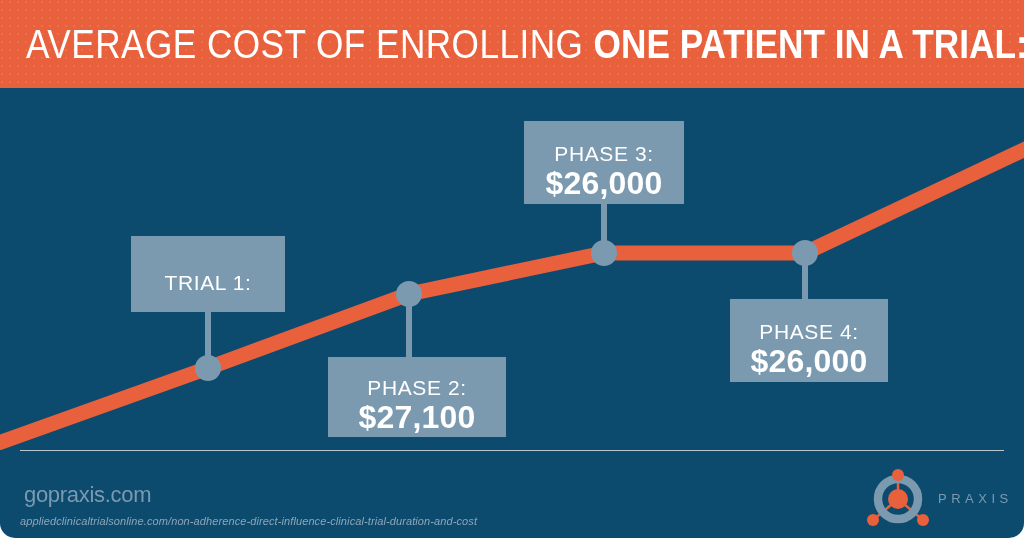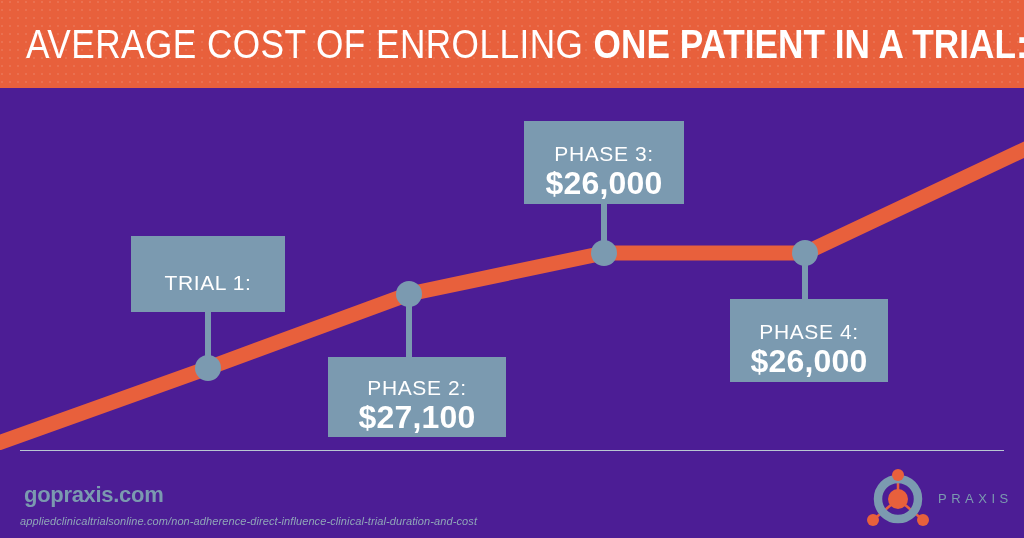--- a/index.html
+++ b/index.html
@@ -9,7 +9,7 @@
     font-family:"Liberation Sans", sans-serif;
     overflow:hidden;
   }
-  #stage{position:relative;width:1024px;height:538px;background:#4c1d95;}
+  #stage{position:relative;width:1024px;height:538px;background:#0c4a6e;border-radius:15px;}
 
   
   .header{

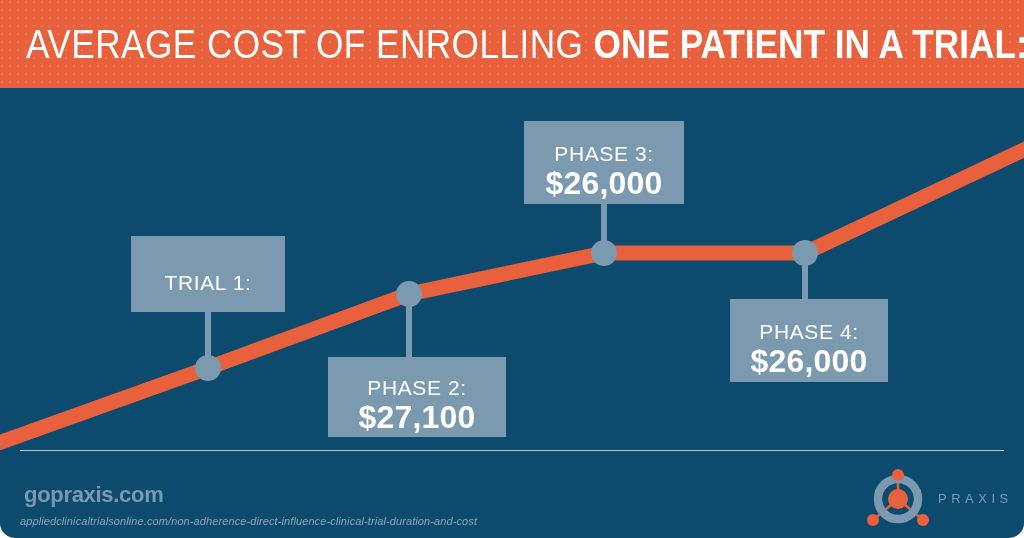--- a/index.html
+++ b/index.html
@@ -64,7 +64,7 @@
   }
   .brand{
     position:absolute;left:24px;top:482px;
-    font-size:22px;font-weight:700;color:#7B9AB0;letter-spacing:-0.3px;
+    font-size:22px;font-weight:400;color:#7B9AB0;letter-spacing:-0.3px;
   }
   .source{
     position:absolute;left:20px;top:515px;

